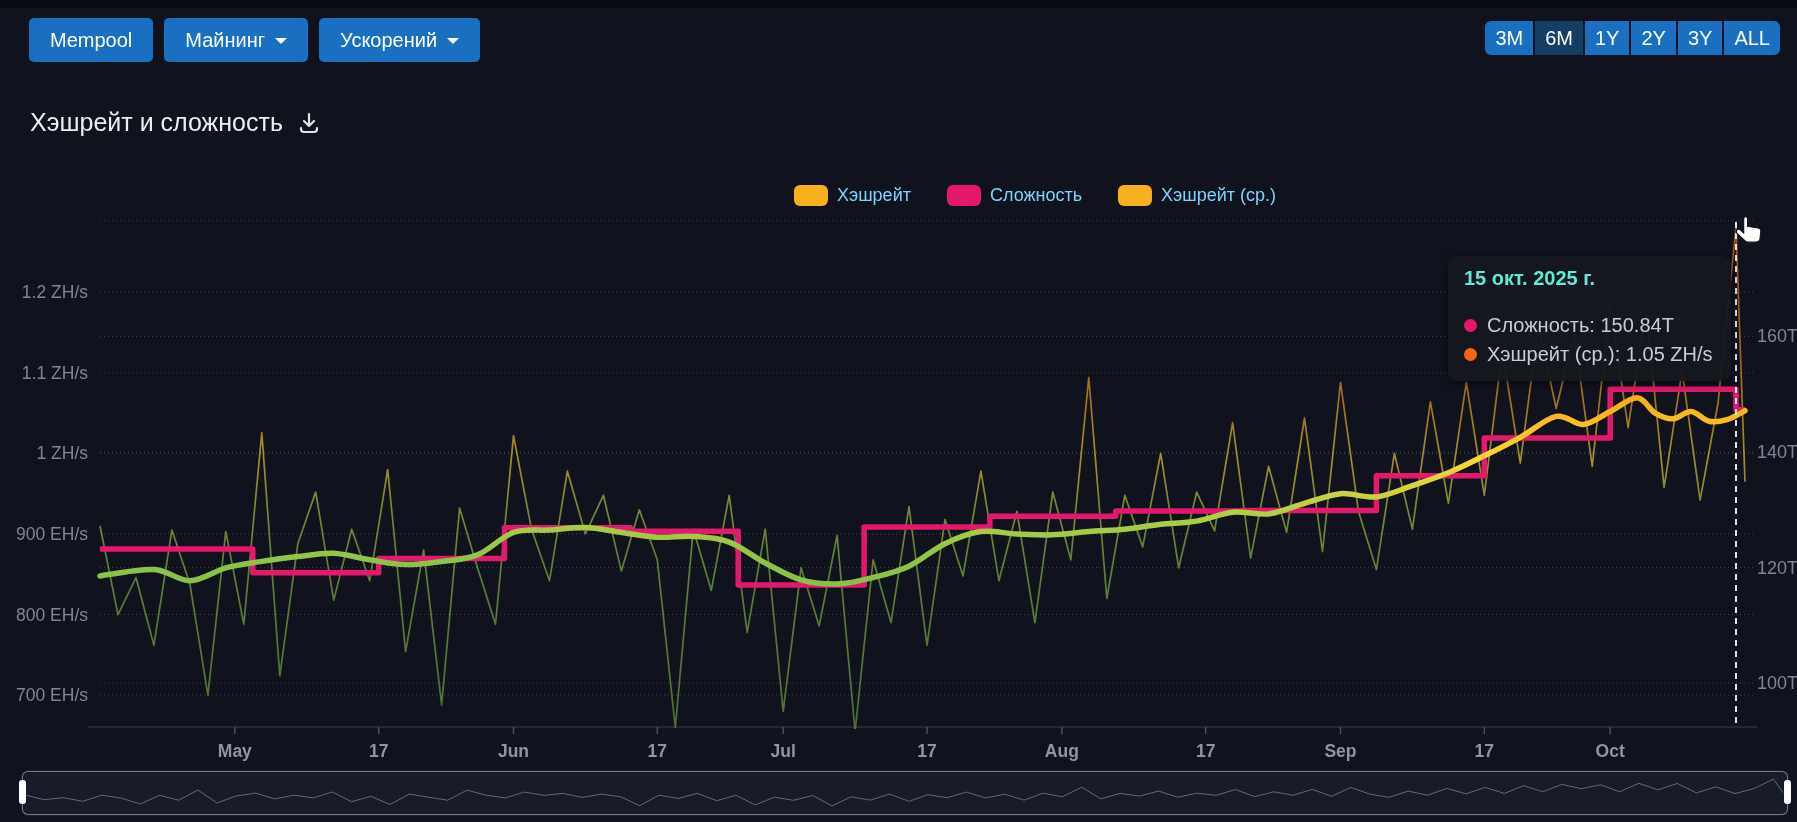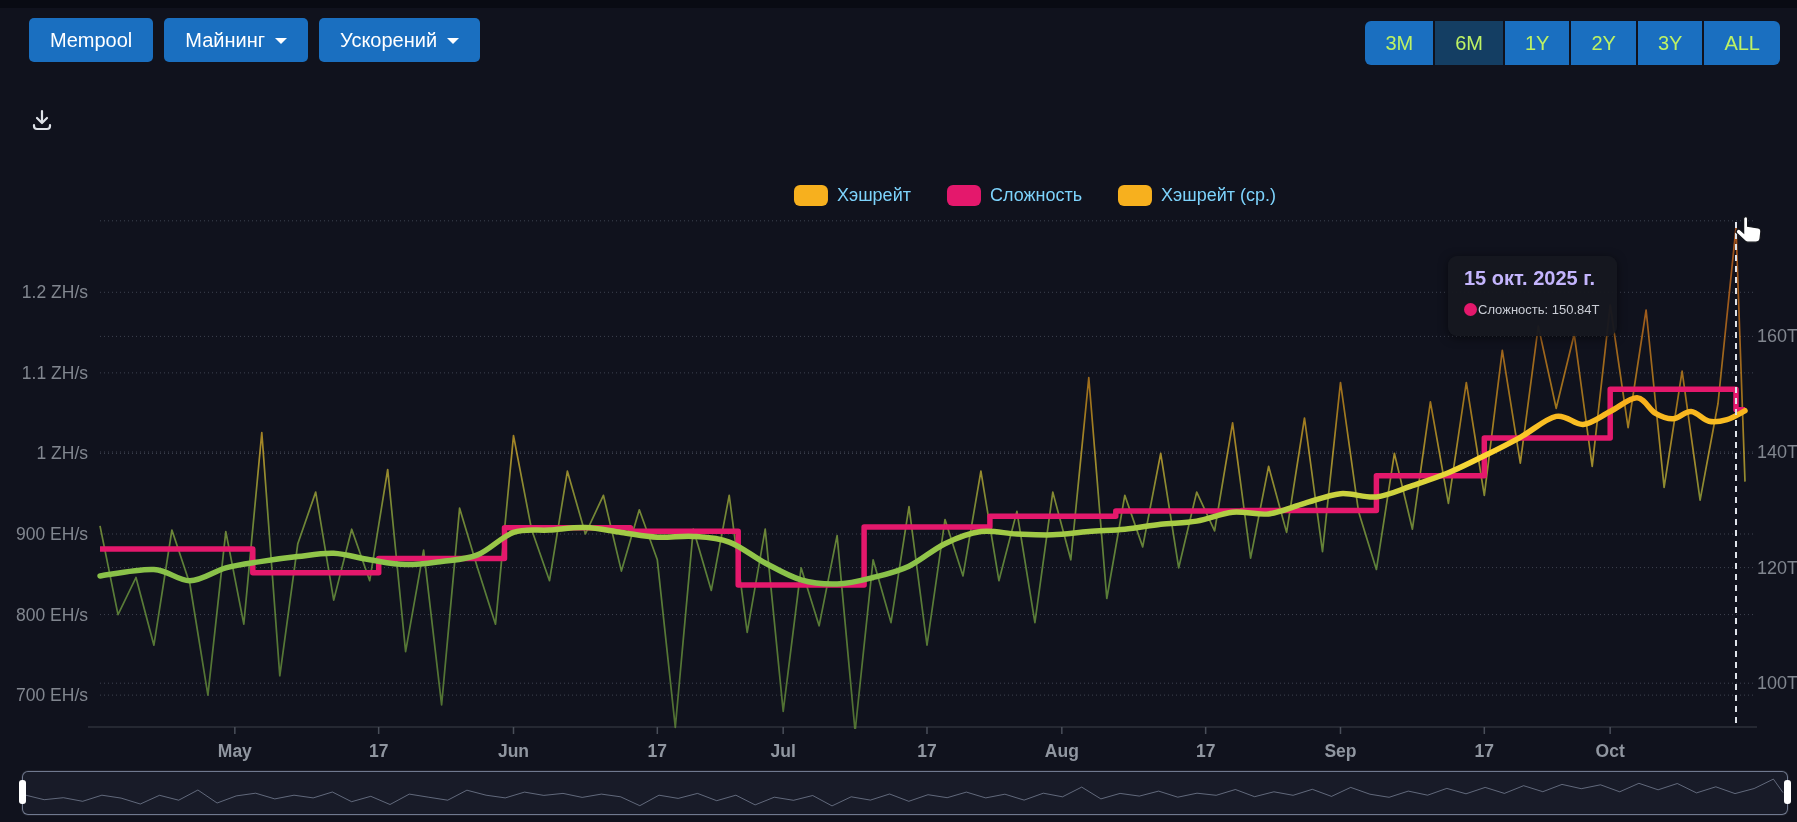--- a/index.html
+++ b/index.html
@@ -14,7 +14,7 @@
          border-top:6px solid #fff;margin-left:10px;margin-top:2px}
   
   .time-selector{position:absolute;right:17px;top:21px;display:flex;gap:2px;border-radius:6px;overflow:hidden}
-  .time-btn{height:44px;background:#1a6fc0;color:#bef264;font-size:20px;padding:0 20px;
+  .time-btn{height:34px;background:#1a6fc0;color:#ffffff;font-size:20px;padding:0 10px;
             display:flex;align-items:center;cursor:pointer}
   .time-btn.active{background:#143e63}
   

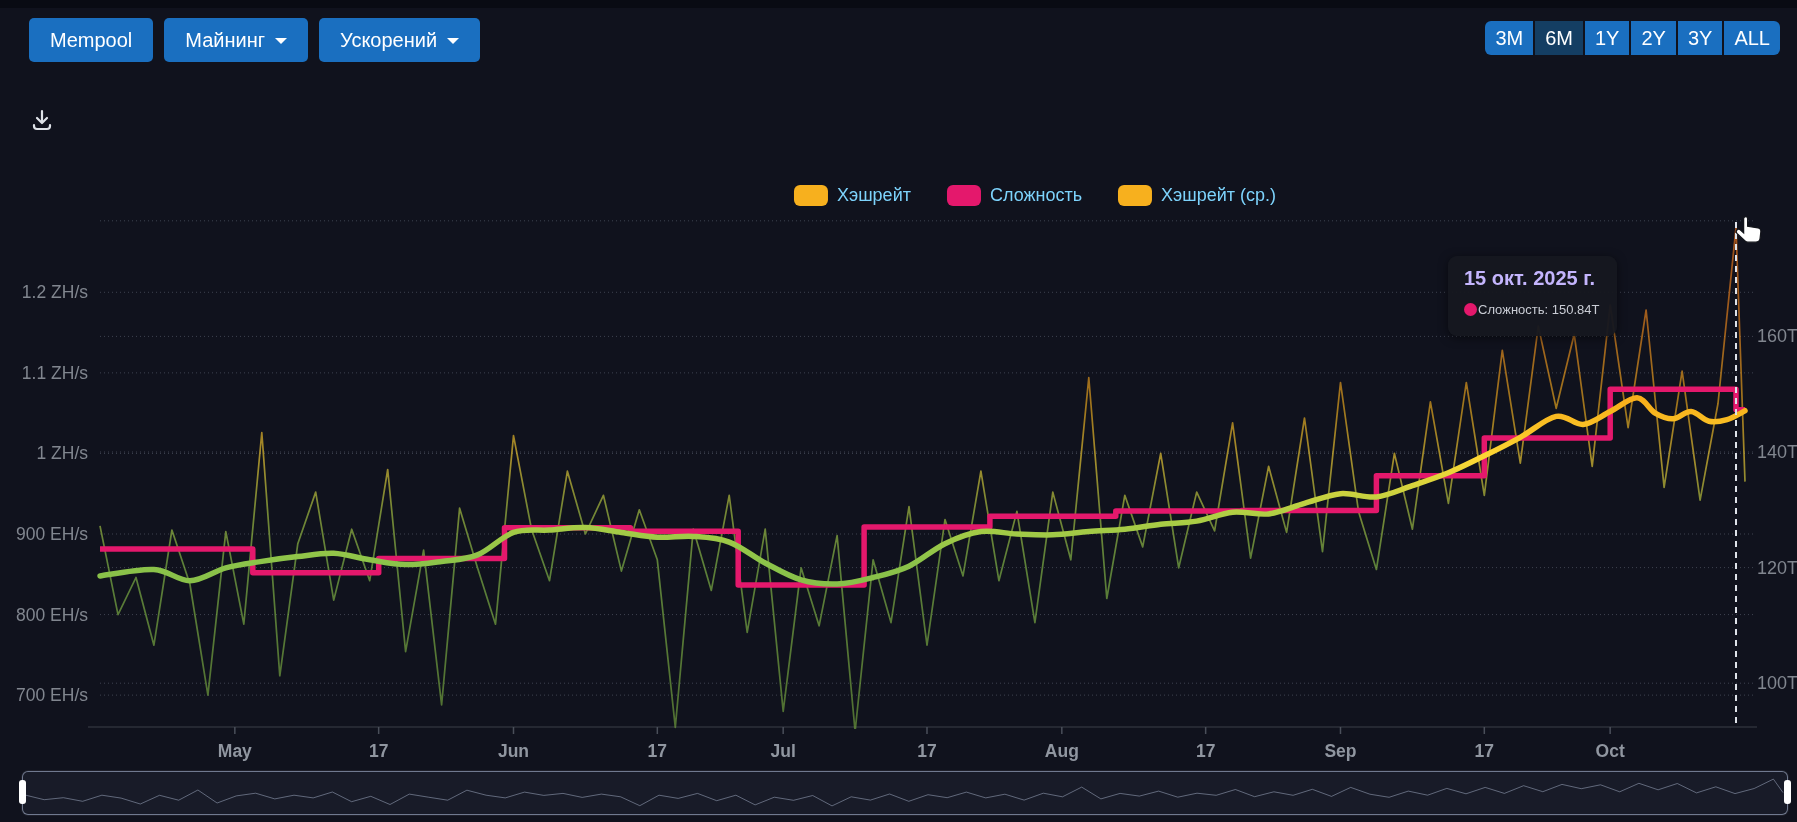--- a/index.html
+++ b/index.html
@@ -73,6 +73,7 @@
   </div>
 
 <div class="title-row">
+  <span class="page-title">Хэшрейт и сложность</span>
   <span class="dl-icon">
     <svg width="24" height="24" viewBox="0 0 24 24" fill="none" stroke="#dfe2e8" stroke-width="2.2" stroke-linecap="round" stroke-linejoin="round">
       <path d="M12 3v11"></path>

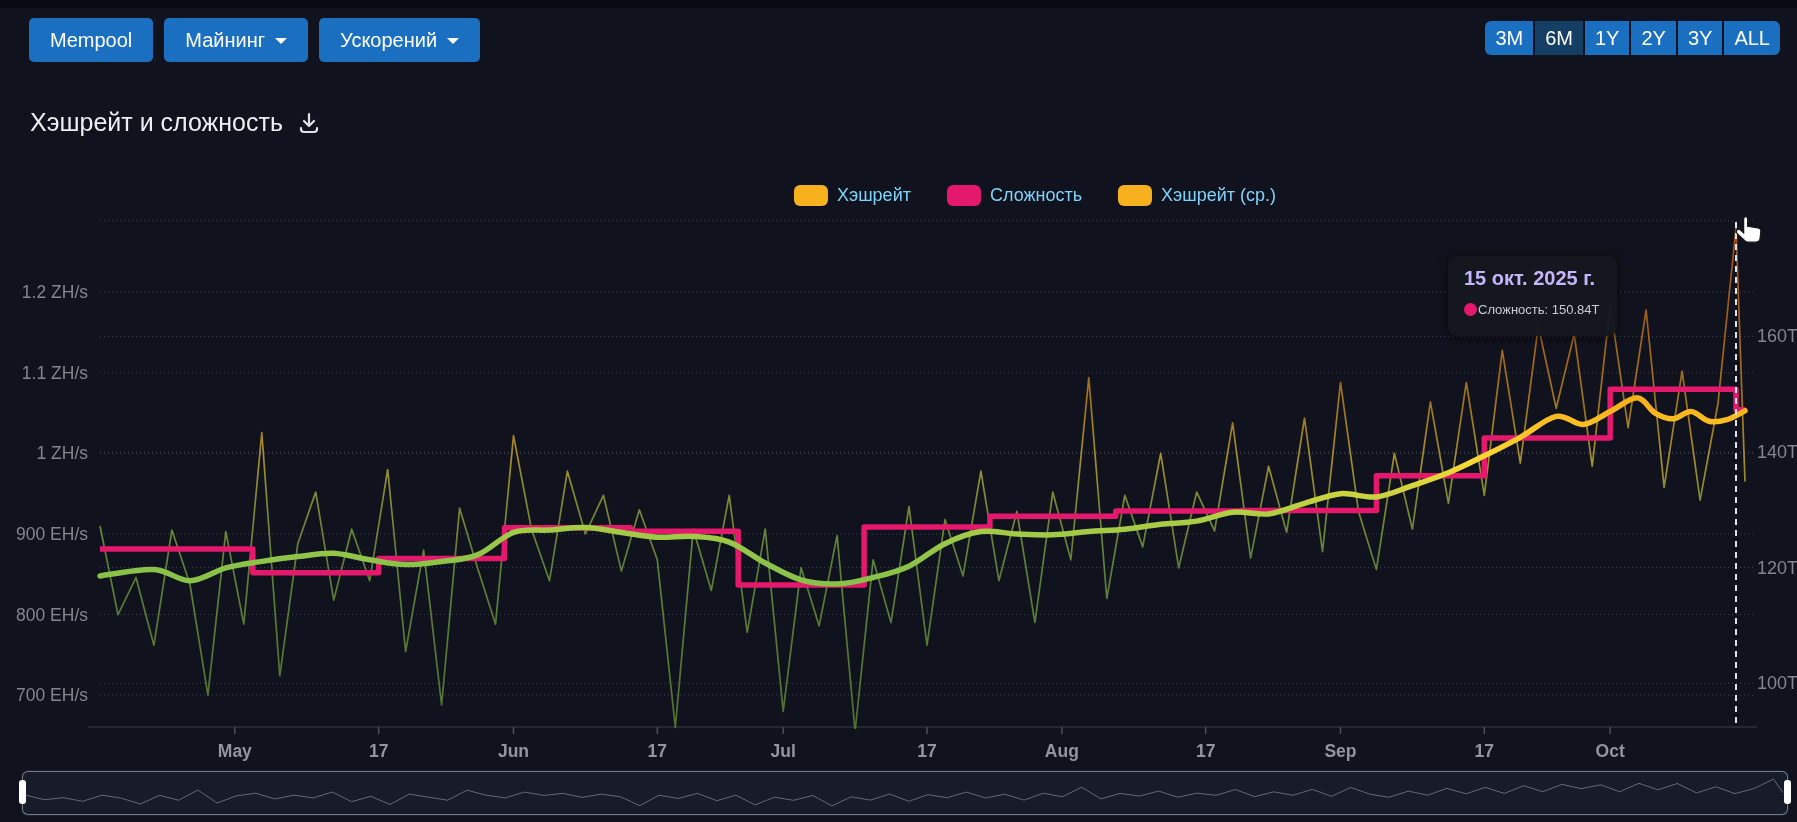--- a/index.html
+++ b/index.html
@@ -31,7 +31,7 @@
   
   .tooltip{position:absolute;left:1448px;top:256px;background:rgba(22,24,31,0.96);border-radius:9px;
            padding:11px 18px 12px 16px;box-shadow:0 2px 10px rgba(0,0,0,.5);width:max-content}
-  .tooltip-date{font-size:20px;font-weight:bold;color:#c4b5fd;margin-bottom:5px}
+  .tooltip-date{font-size:20px;font-weight:bold;color:#5eead4;margin-bottom:21px}
   .tooltip-row{display:flex;align-items:center;gap:1px;font-size:13px;color:#c9ccd4;line-height:29px}
   .tooltip-dot{width:13px;height:13px;border-radius:50%;flex:0 0 auto}
   

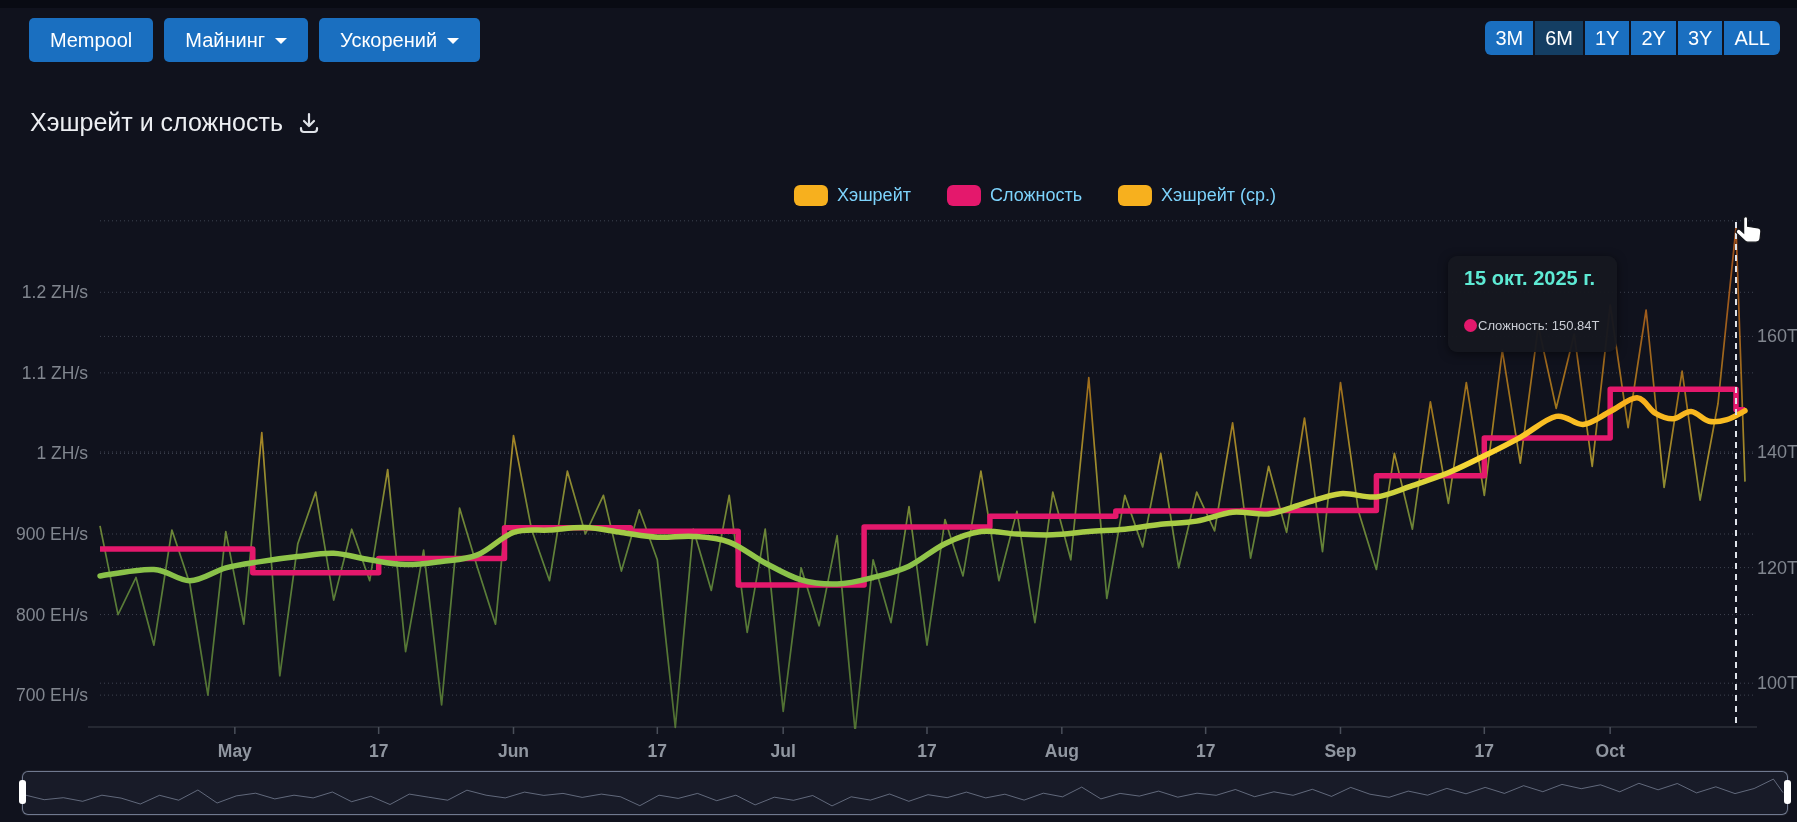--- a/index.html
+++ b/index.html
@@ -32,7 +32,7 @@
   .tooltip{position:absolute;left:1448px;top:256px;background:rgba(22,24,31,0.96);border-radius:9px;
            padding:11px 18px 12px 16px;box-shadow:0 2px 10px rgba(0,0,0,.5);width:max-content}
   .tooltip-date{font-size:20px;font-weight:bold;color:#5eead4;margin-bottom:21px}
-  .tooltip-row{display:flex;align-items:center;gap:1px;font-size:13px;color:#c9ccd4;line-height:29px}
+  .tooltip-row{display:flex;align-items:center;gap:10px;font-size:20px;color:#c9ccd4;line-height:29px}
   .tooltip-dot{width:13px;height:13px;border-radius:50%;flex:0 0 auto}
   
   .navigator{position:absolute;left:22px;top:771px;width:1764px;height:42px;border-radius:6px;

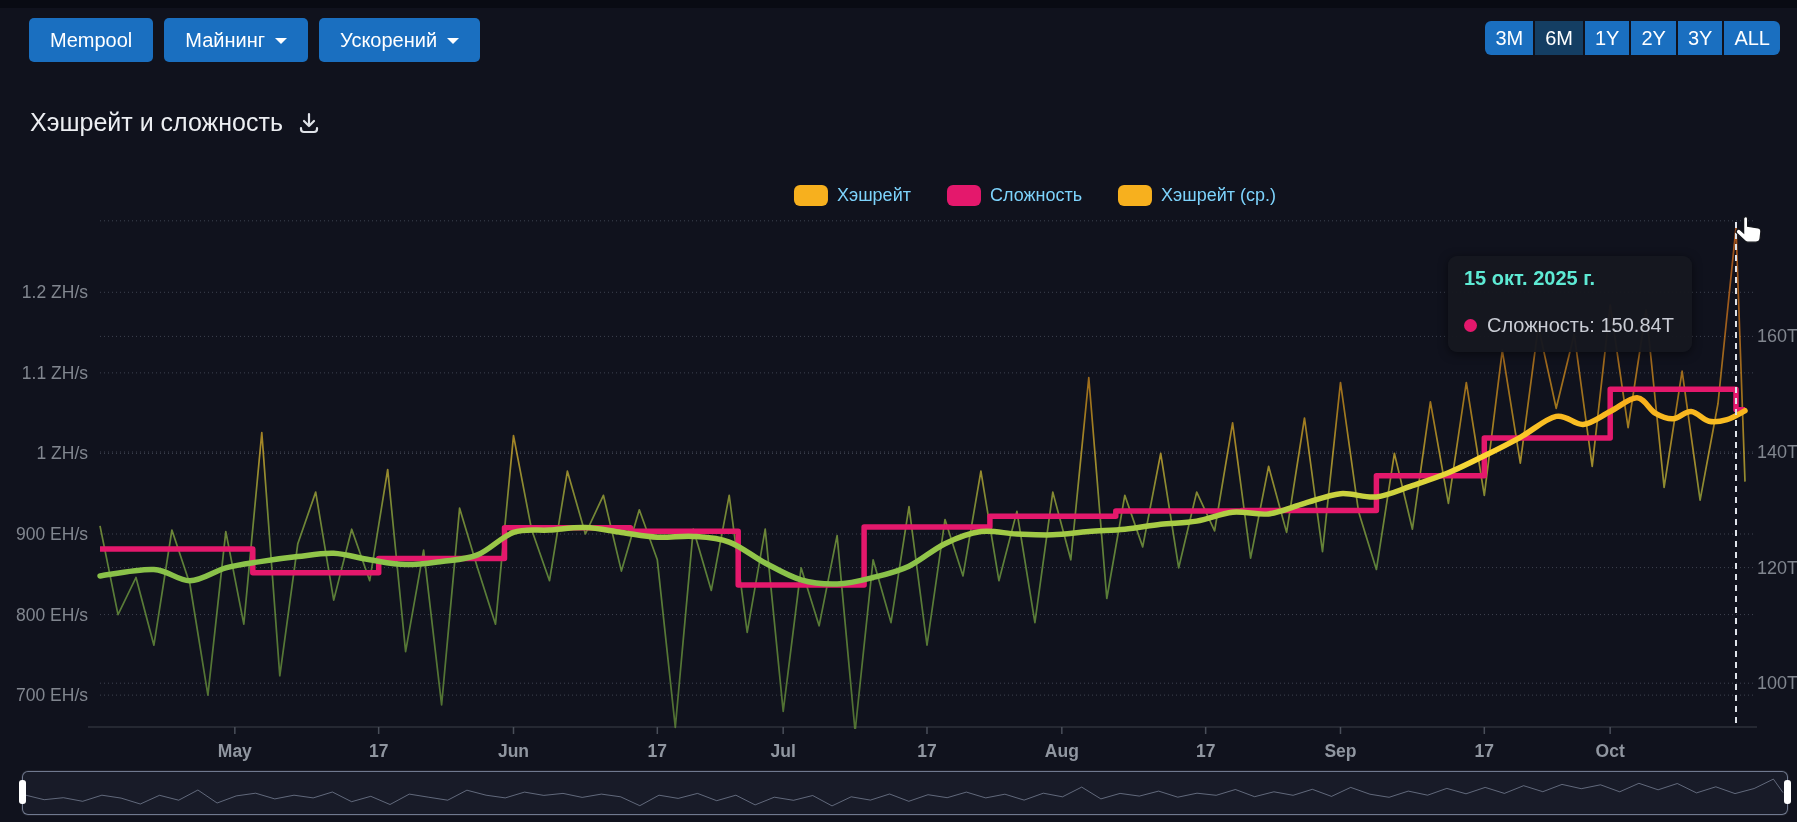--- a/index.html
+++ b/index.html
@@ -176,6 +176,10 @@
         <span class="tooltip-dot" style="background: rgb(228, 24, 108);"></span>
         <span>Сложность: 150.84T</span>
       </div>
+      <div class="tooltip-row">
+        <span class="tooltip-dot" style="background: rgb(244, 102, 28);"></span>
+        <span>Хэшрейт (ср.): 1.05 ZH/s</span>
+      </div>
     </div>
 </div>
 

